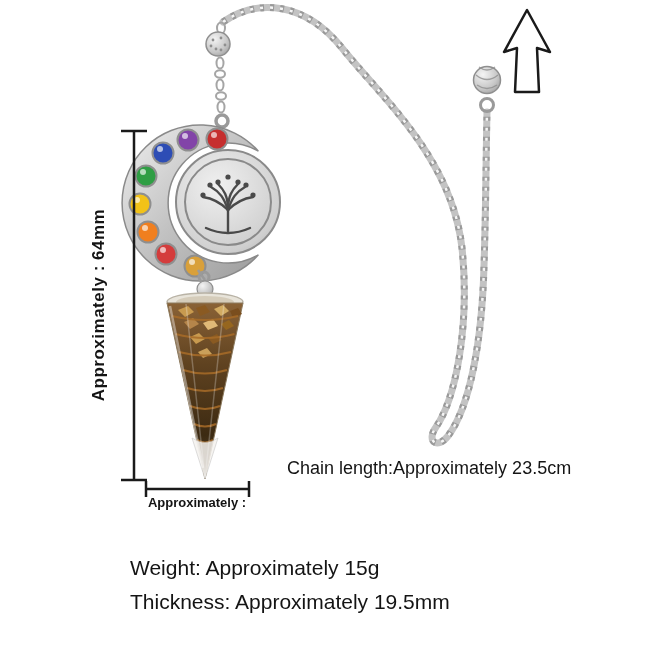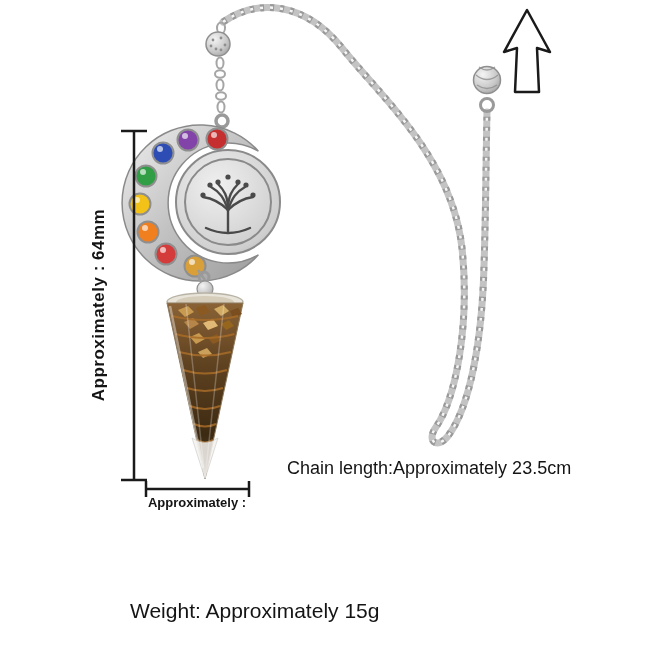--- a/index.html
+++ b/index.html
@@ -18,7 +18,7 @@
     text-align:center;font-size:13px;font-weight:600;line-height:1.35;
   }
   .ann-chain{left:287px;top:458px;font-size:18px;font-weight:500;}
-  .ann-weight{left:130px;top:556px;font-size:21px;font-weight:500;margin-top:43px;}
+  .ann-weight{left:130px;top:556px;font-size:21px;font-weight:500;}
   .ann-thickness{left:130px;top:590px;font-size:21px;font-weight:500;}
 </style>
 </head>

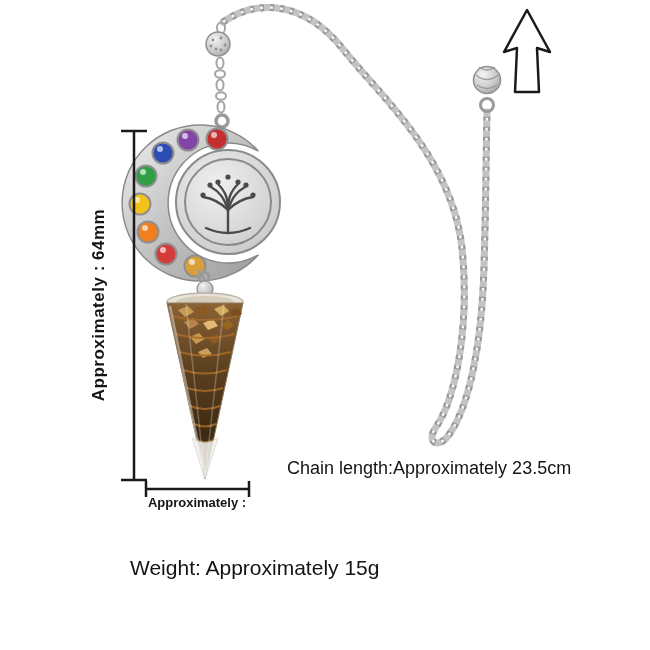--- a/index.html
+++ b/index.html
@@ -194,6 +194,7 @@
 
   <div class="ann ann-weight">Weight: Approximately 15g</div>
 
+  <div class="ann ann-thickness">Thickness: Approximately 19.5mm</div>
 </div>
 
 </body></html>

